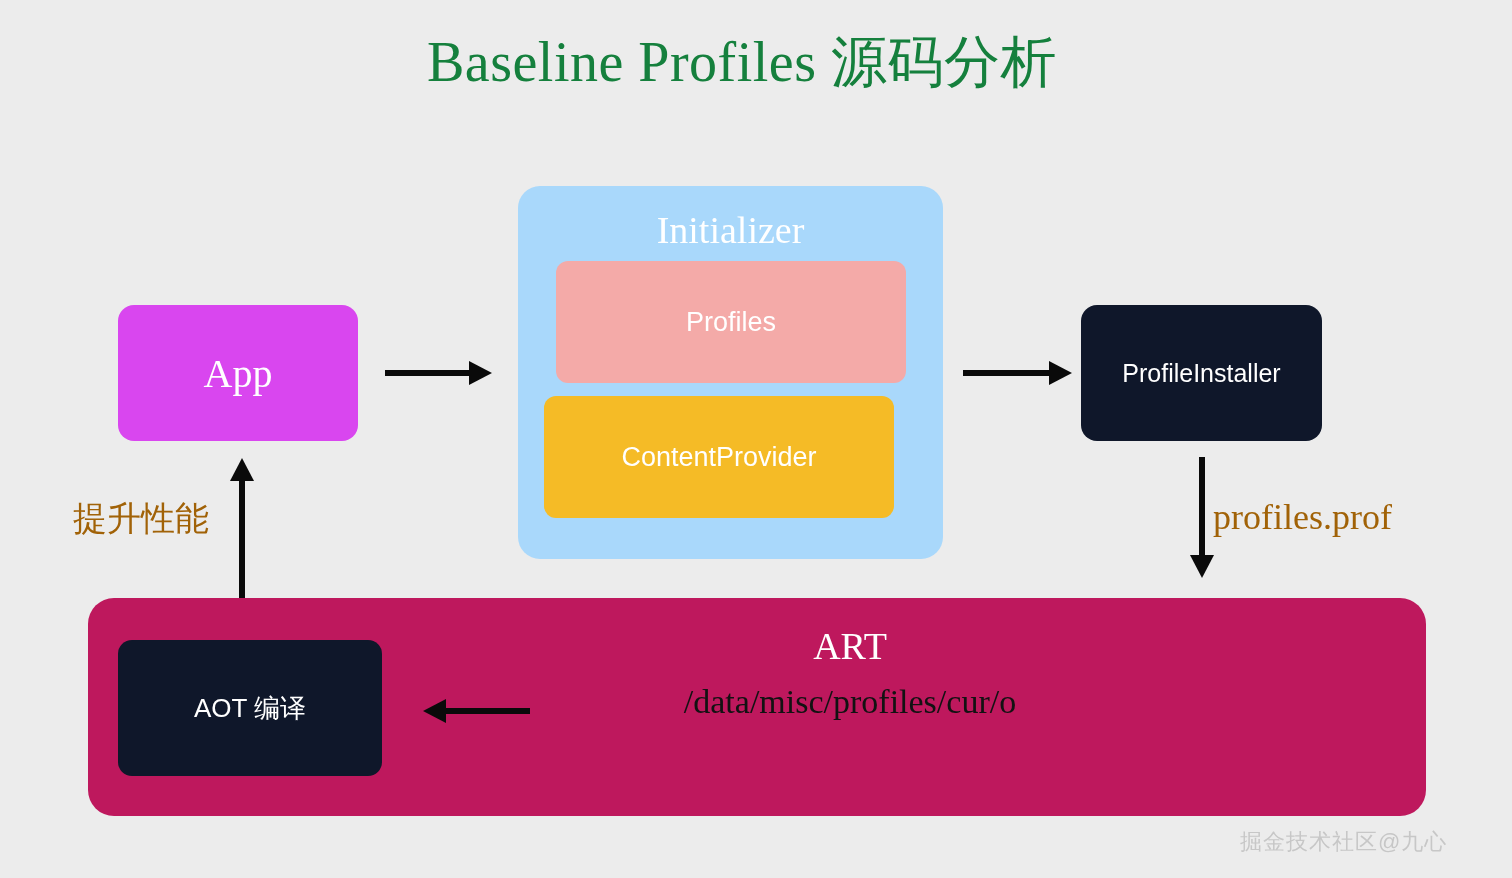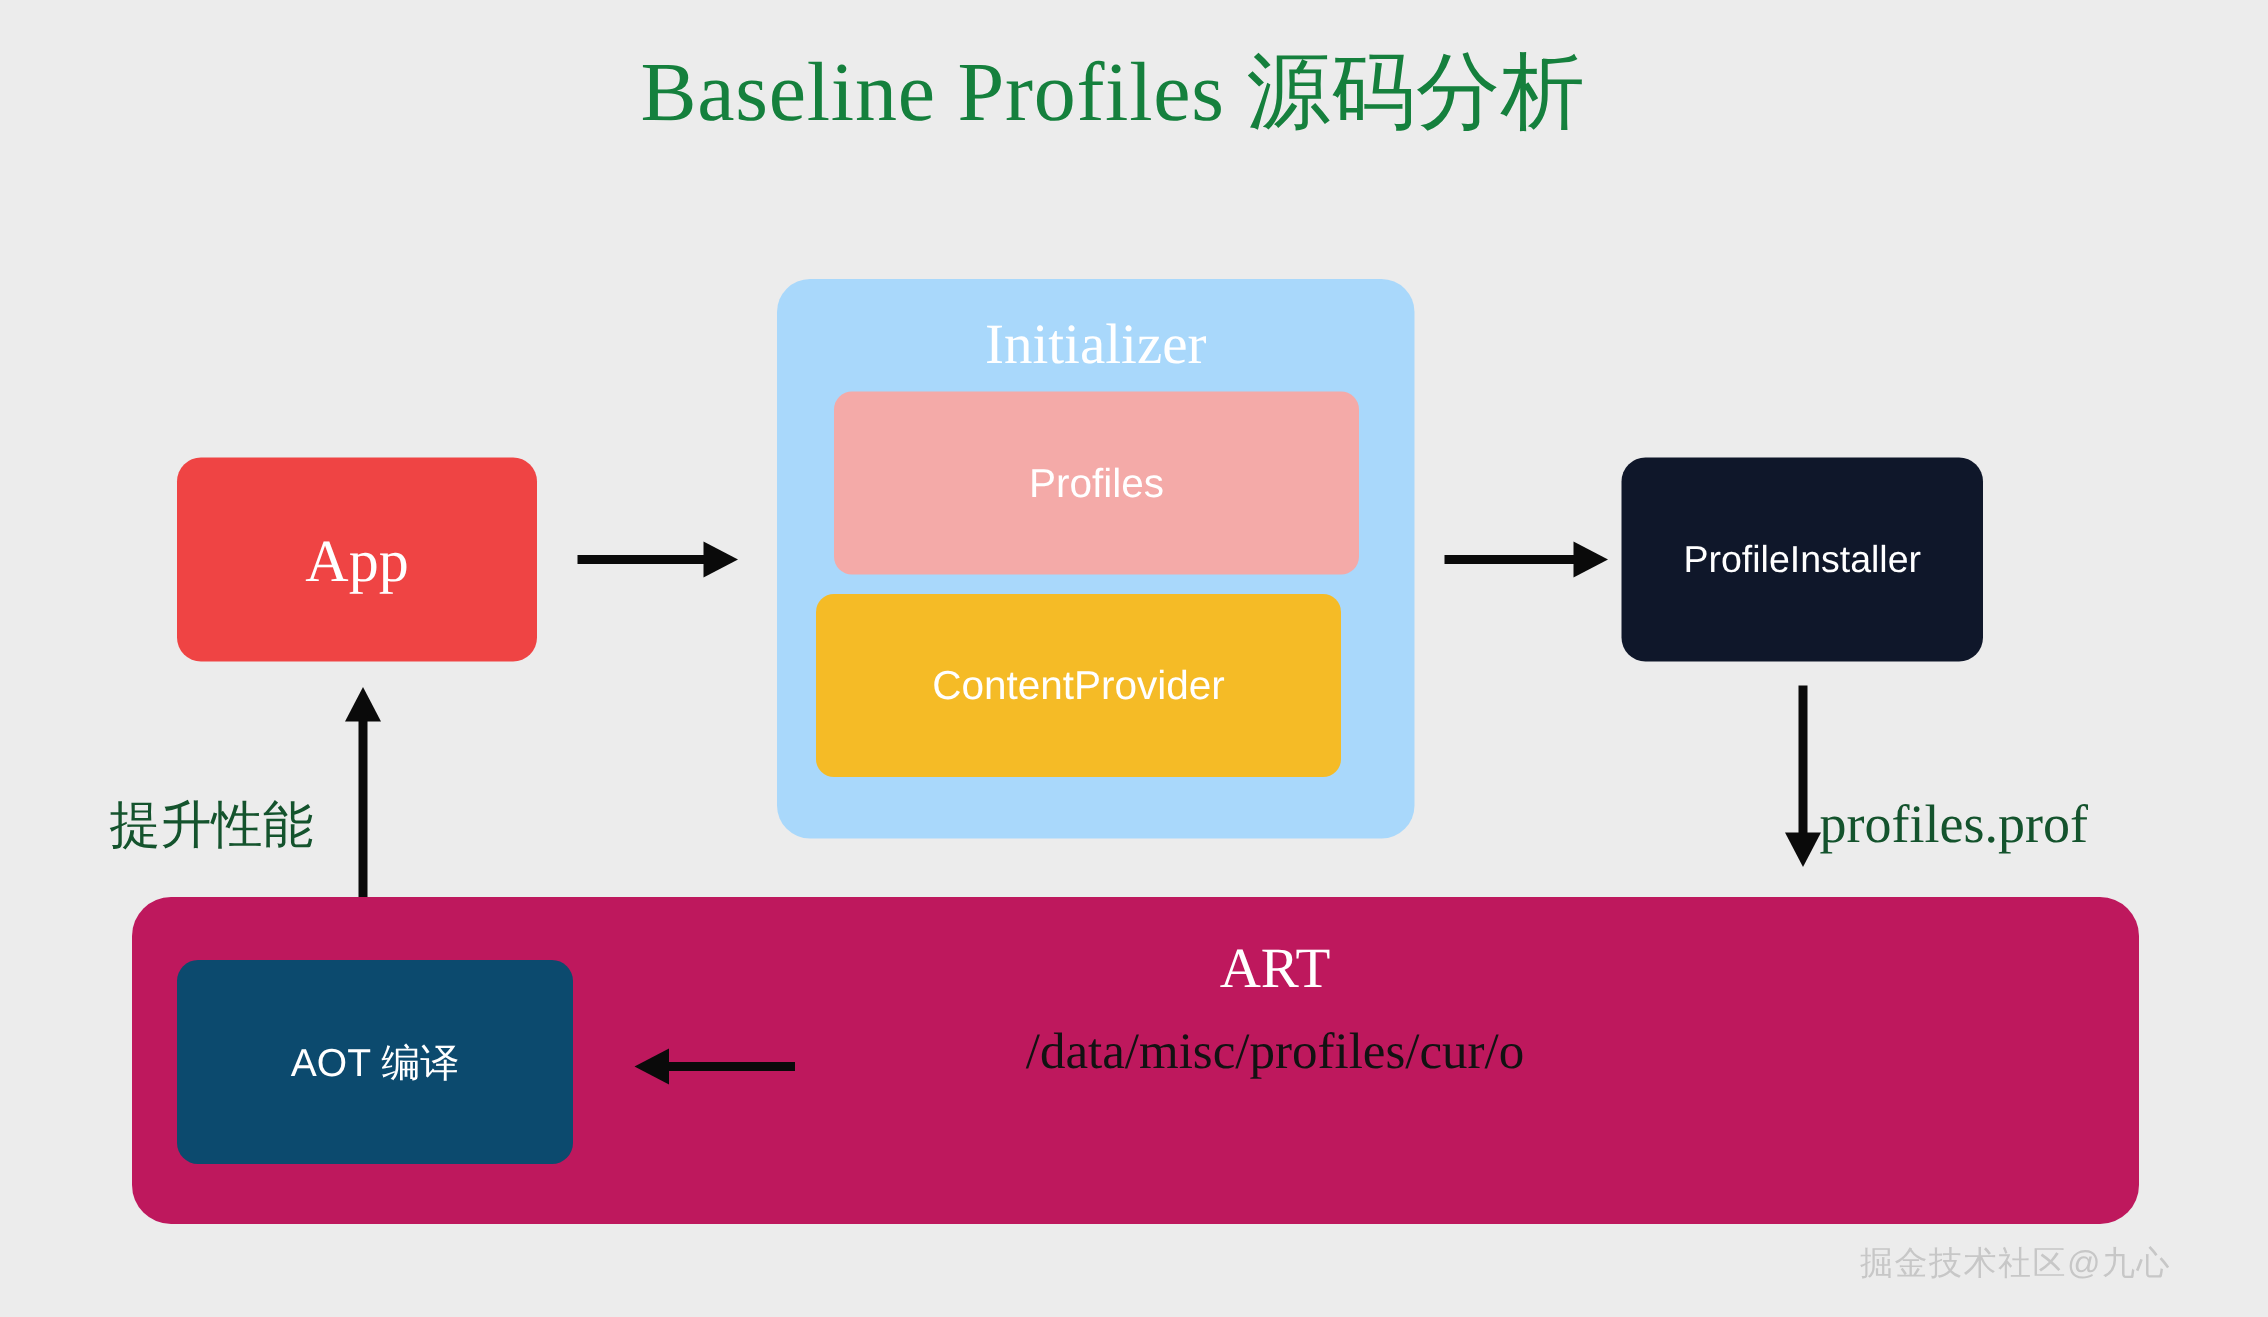--- a/index.html
+++ b/index.html
@@ -51,7 +51,7 @@
     top: 305px;
     width: 240px;
     height: 136px;
-    background: #ef4444;
+    background: #d946ef;
     border-radius: 16px;
     font-family: "Liberation Serif", "DejaVu Serif", serif;
     font-size: 40px;

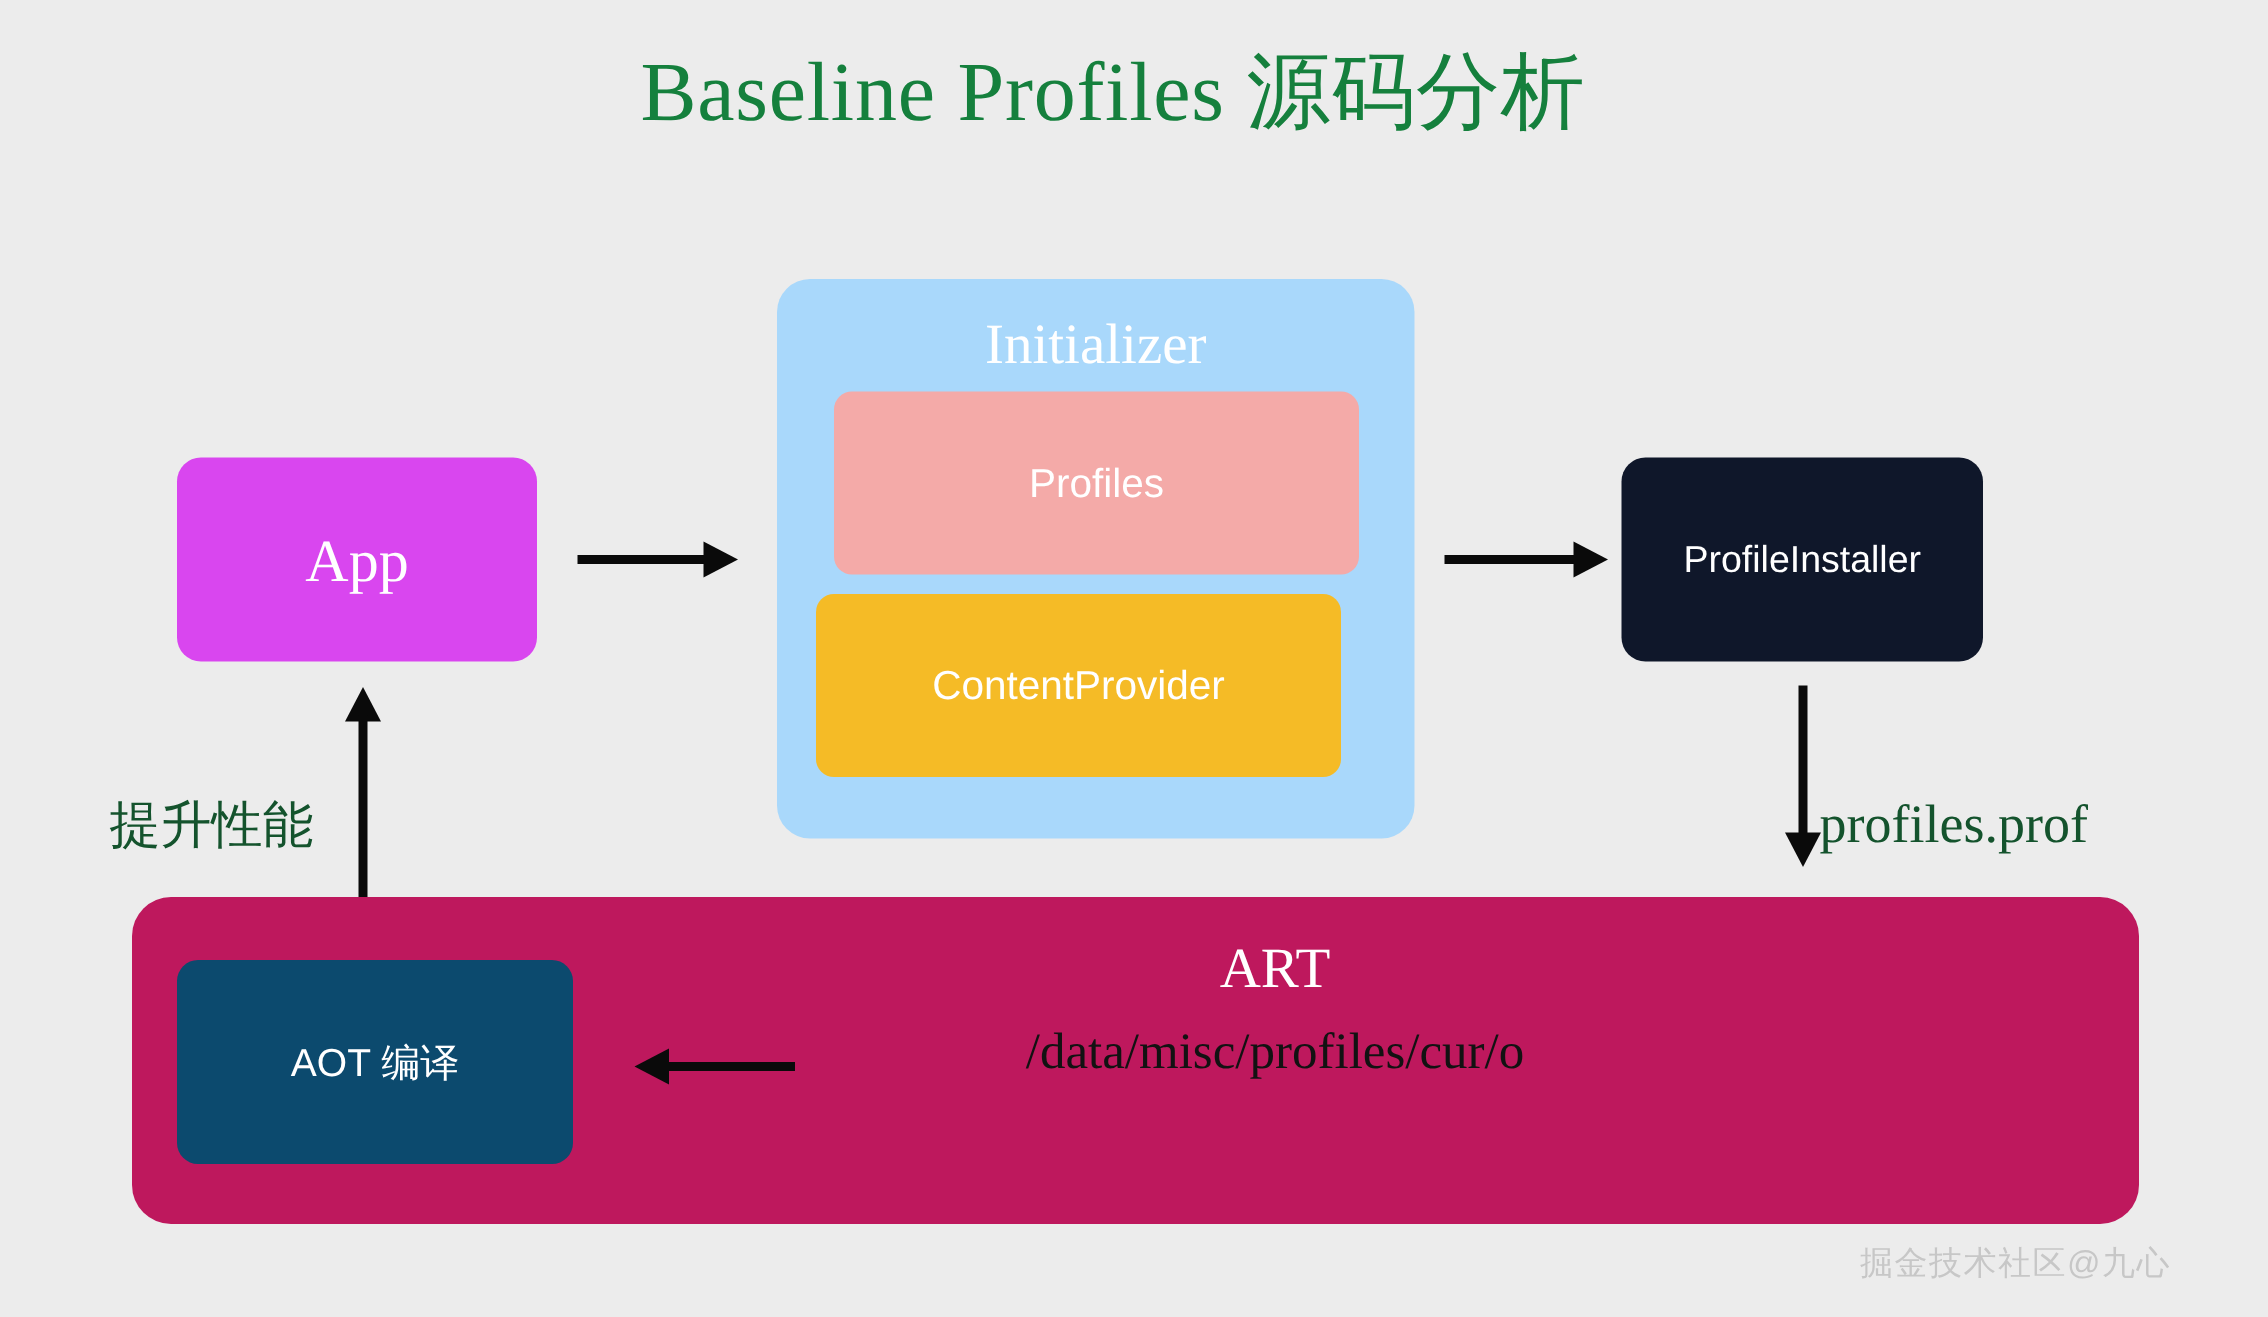--- a/index.html
+++ b/index.html
@@ -158,9 +158,8 @@
   .free-label {
     position: absolute;
     font-family: "Liberation Serif", "DejaVu Serif", serif;
-    color: #14532d;
-    white-space: nowrap;
-    margin-top: 32px;
+    color: #a16207;
+    white-space: nowrap;
   }
   .label-perf {
     left: 73px;

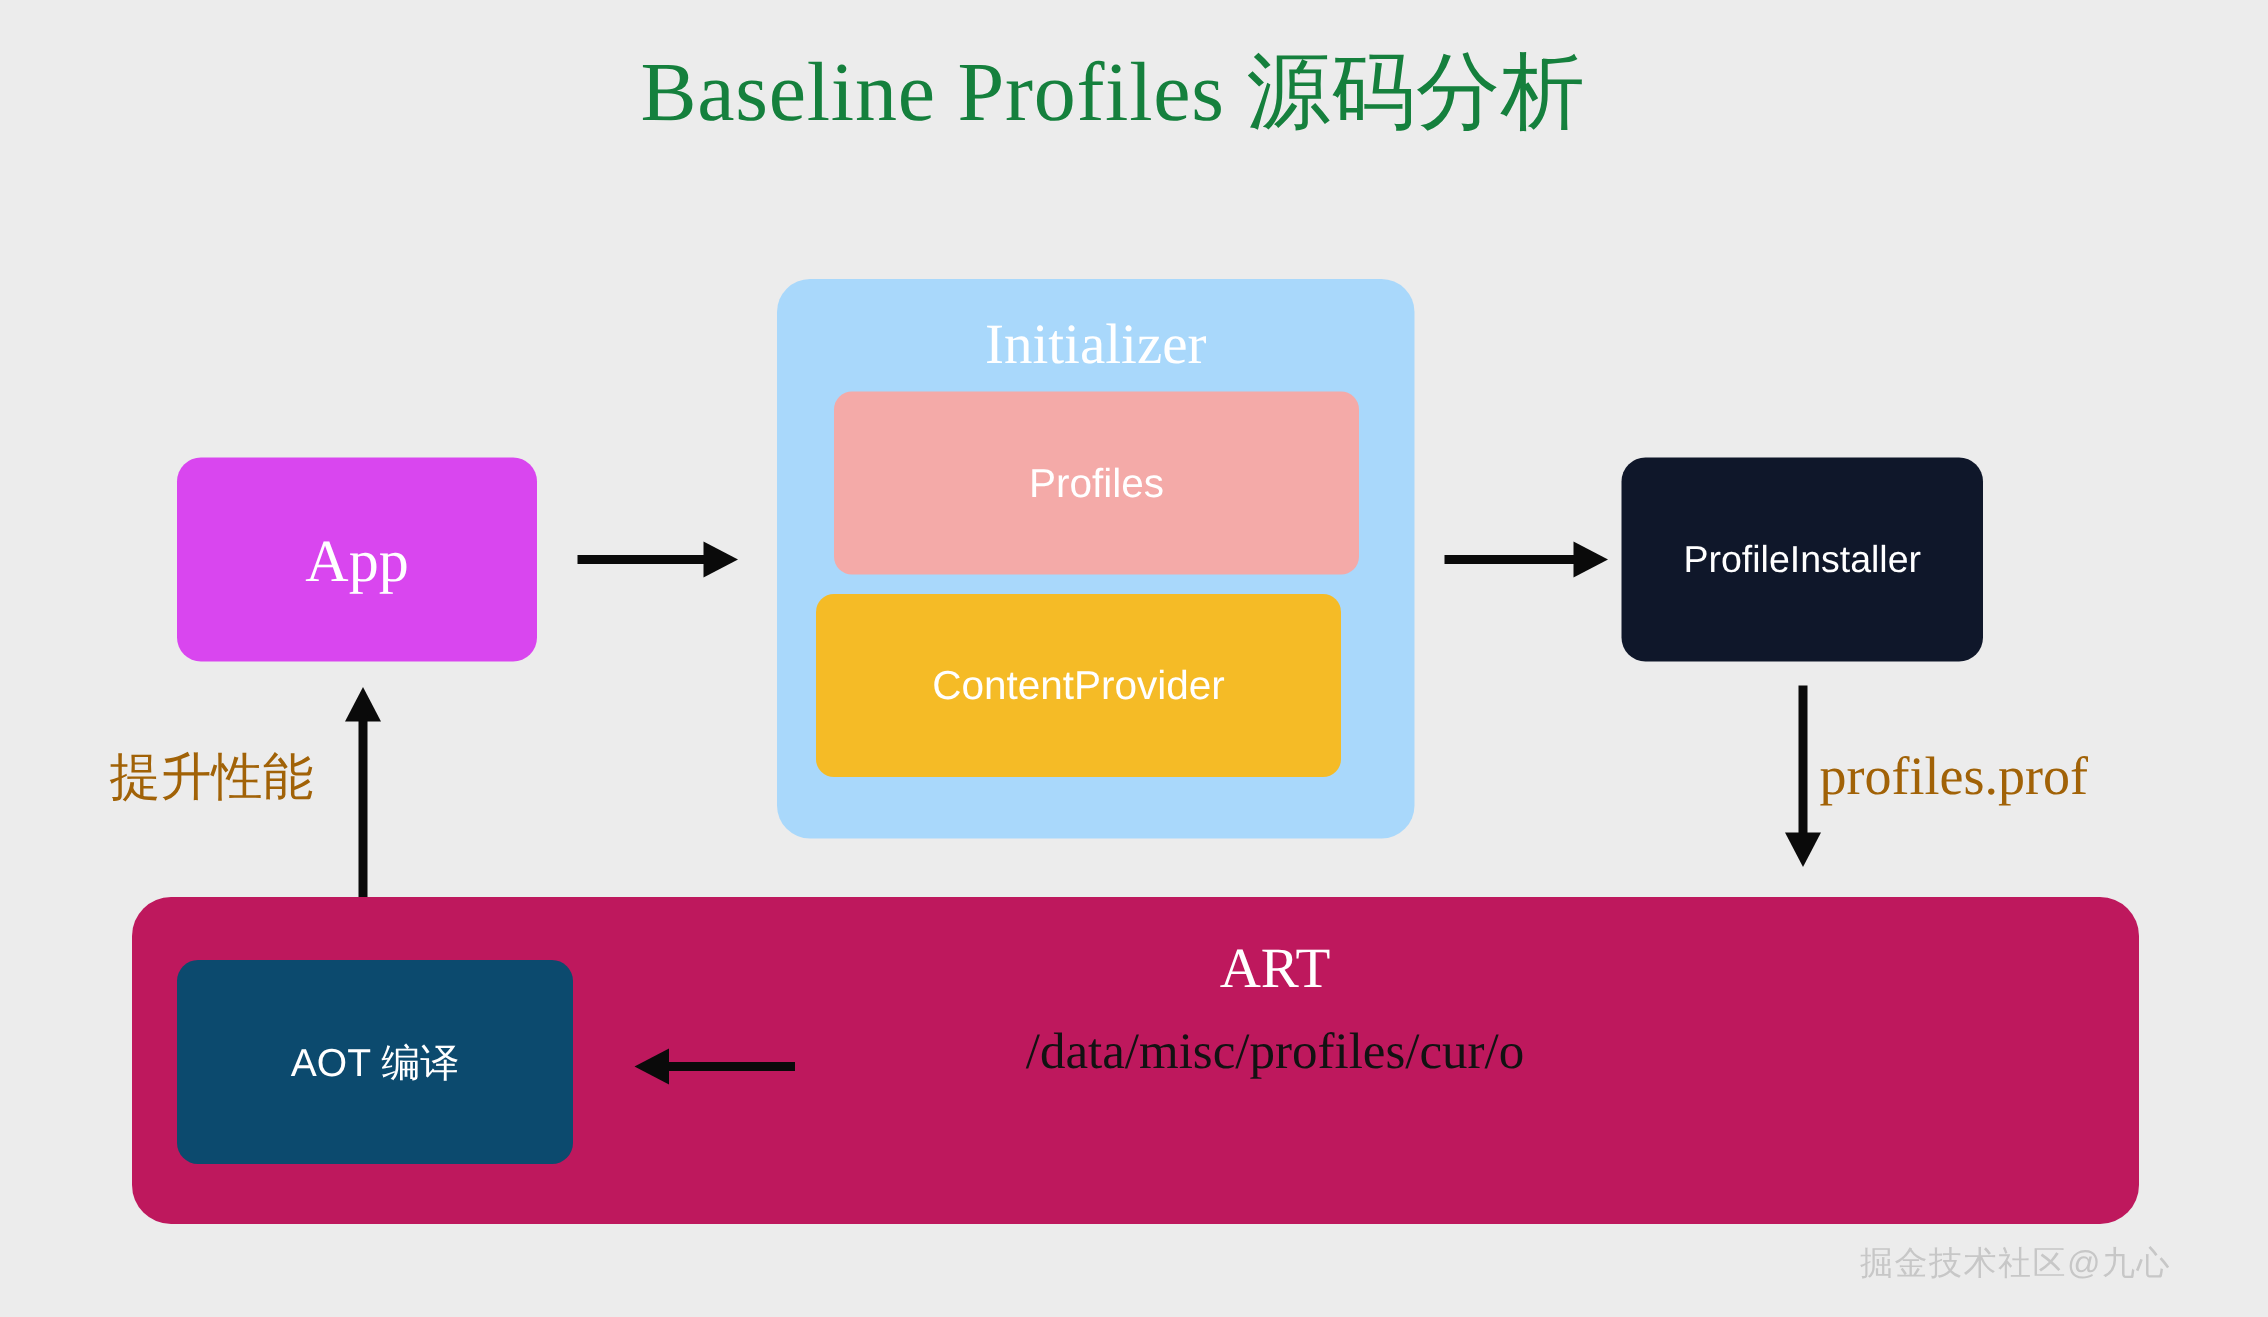--- a/index.html
+++ b/index.html
@@ -143,7 +143,7 @@
     top: 640px;
     width: 264px;
     height: 136px;
-    background: #0c4a6e;
+    background: #0f172a;
     border-radius: 14px;
     font-size: 26px;
   }

